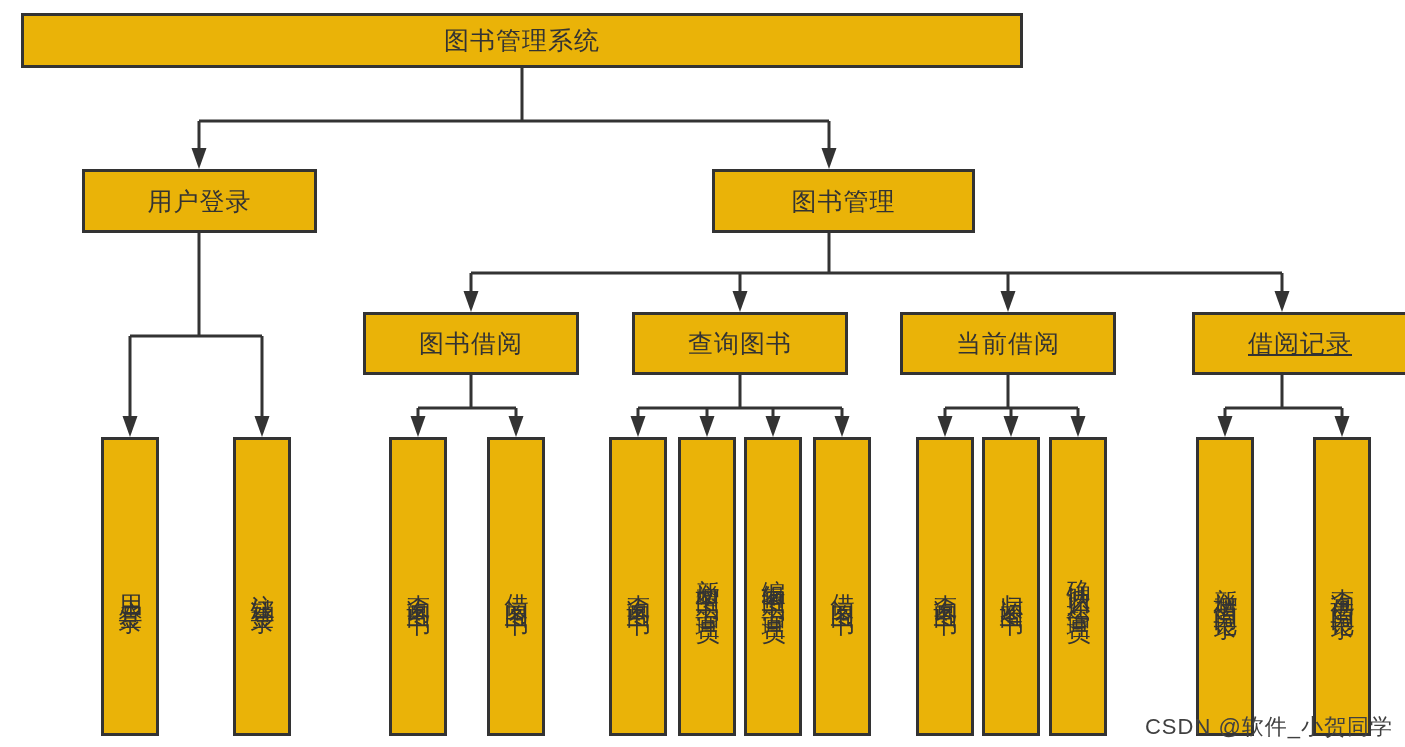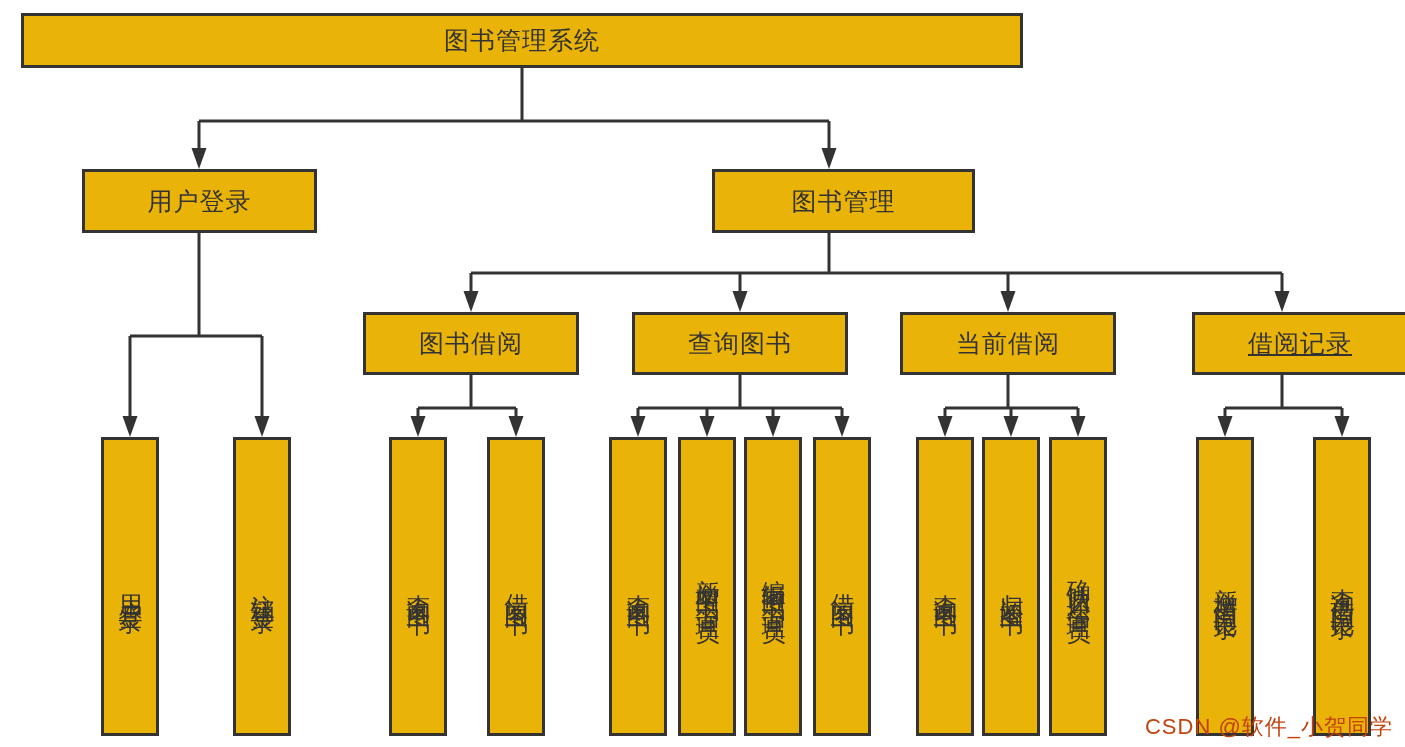--- a/index.html
+++ b/index.html
@@ -66,7 +66,7 @@
     right: 12px;
     bottom: 5px;
     font-size: 22px;
-    color: #c2410c;
+    color: #404040;
     letter-spacing: 1px;
     z-index: 10;
     white-space: nowrap;

